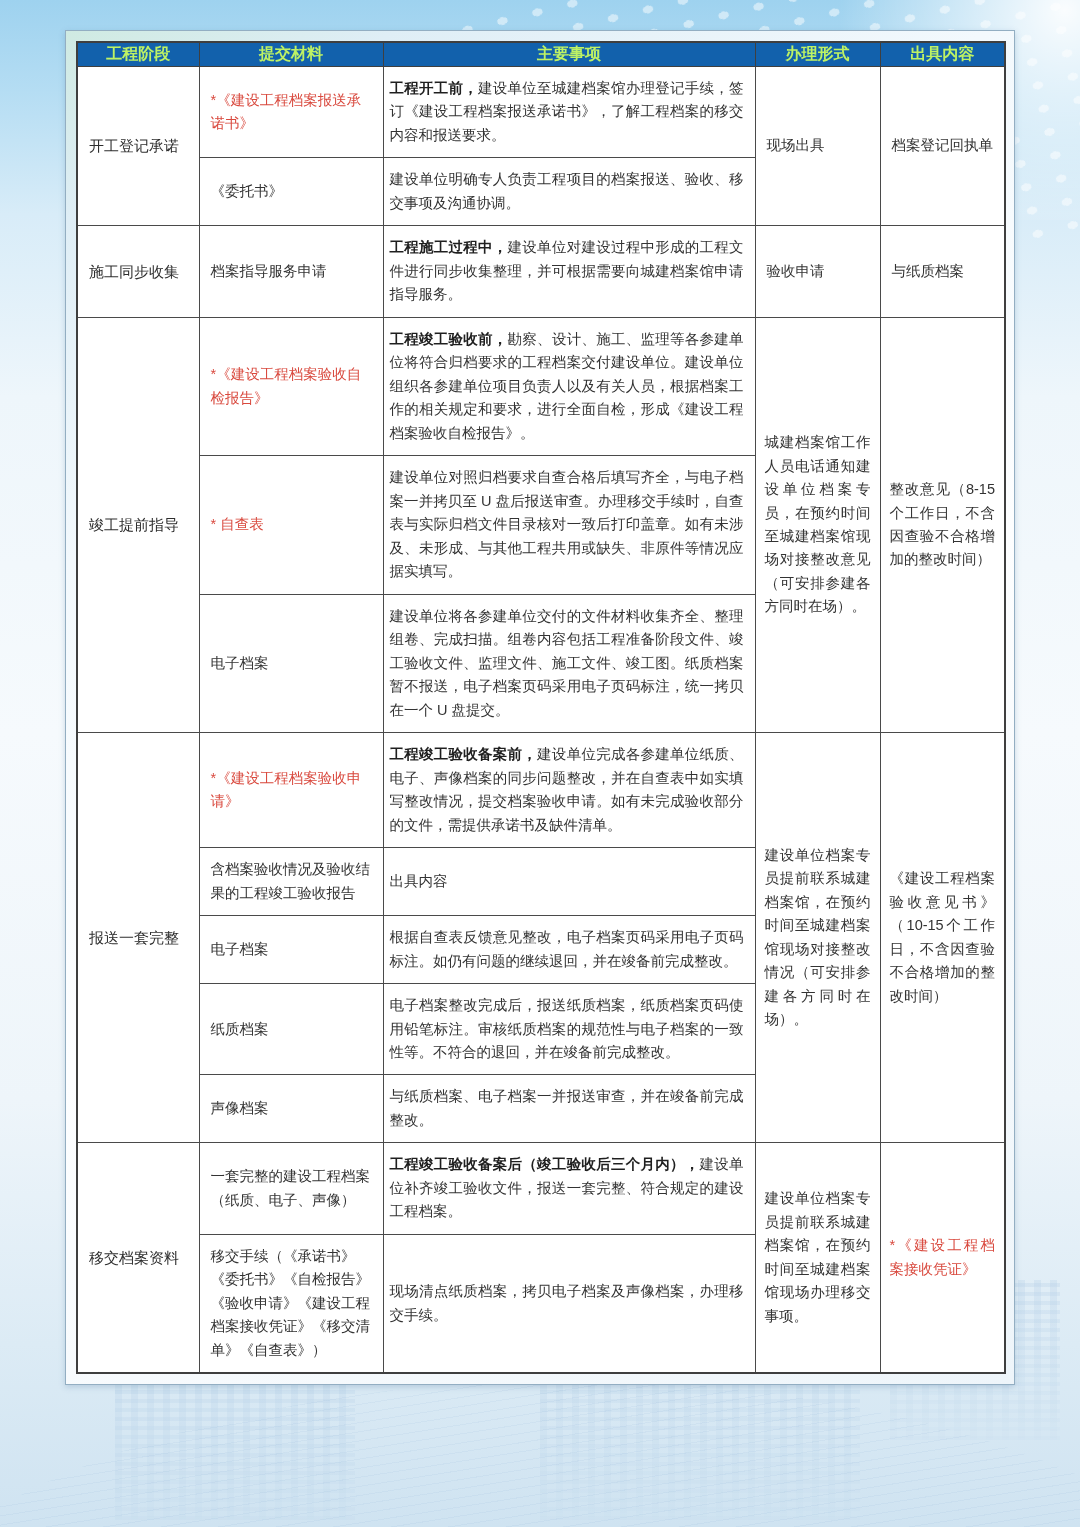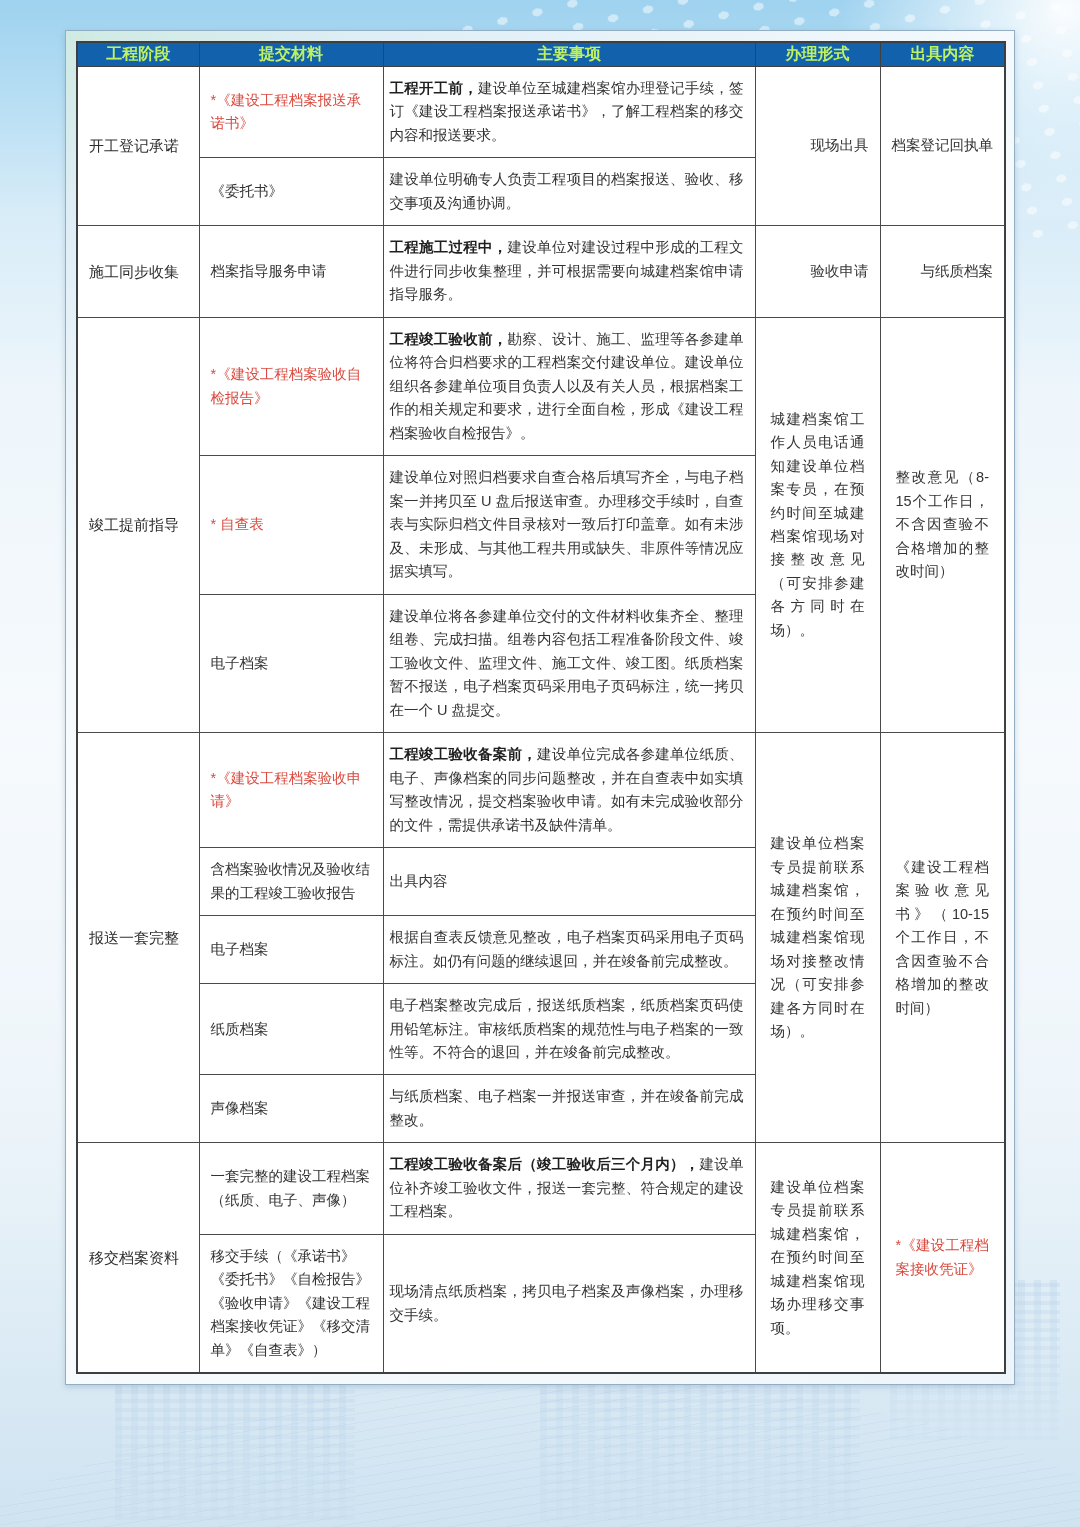--- a/index.html
+++ b/index.html
@@ -79,7 +79,7 @@
   td.stage{text-align:left;font-size:15px;color:#2e2e2e;}
   td.mat{text-align:left;}
   td.main{text-align:justify;padding-left:6px;}
-  td.center{text-align:right;}
+  td.center{text-align:left;}
   td.longtext{text-align:justify;padding:10px 15px;}
   .lead{font-weight:bold;color:#1f1f1f;}
   .red{color:#d9493e;}

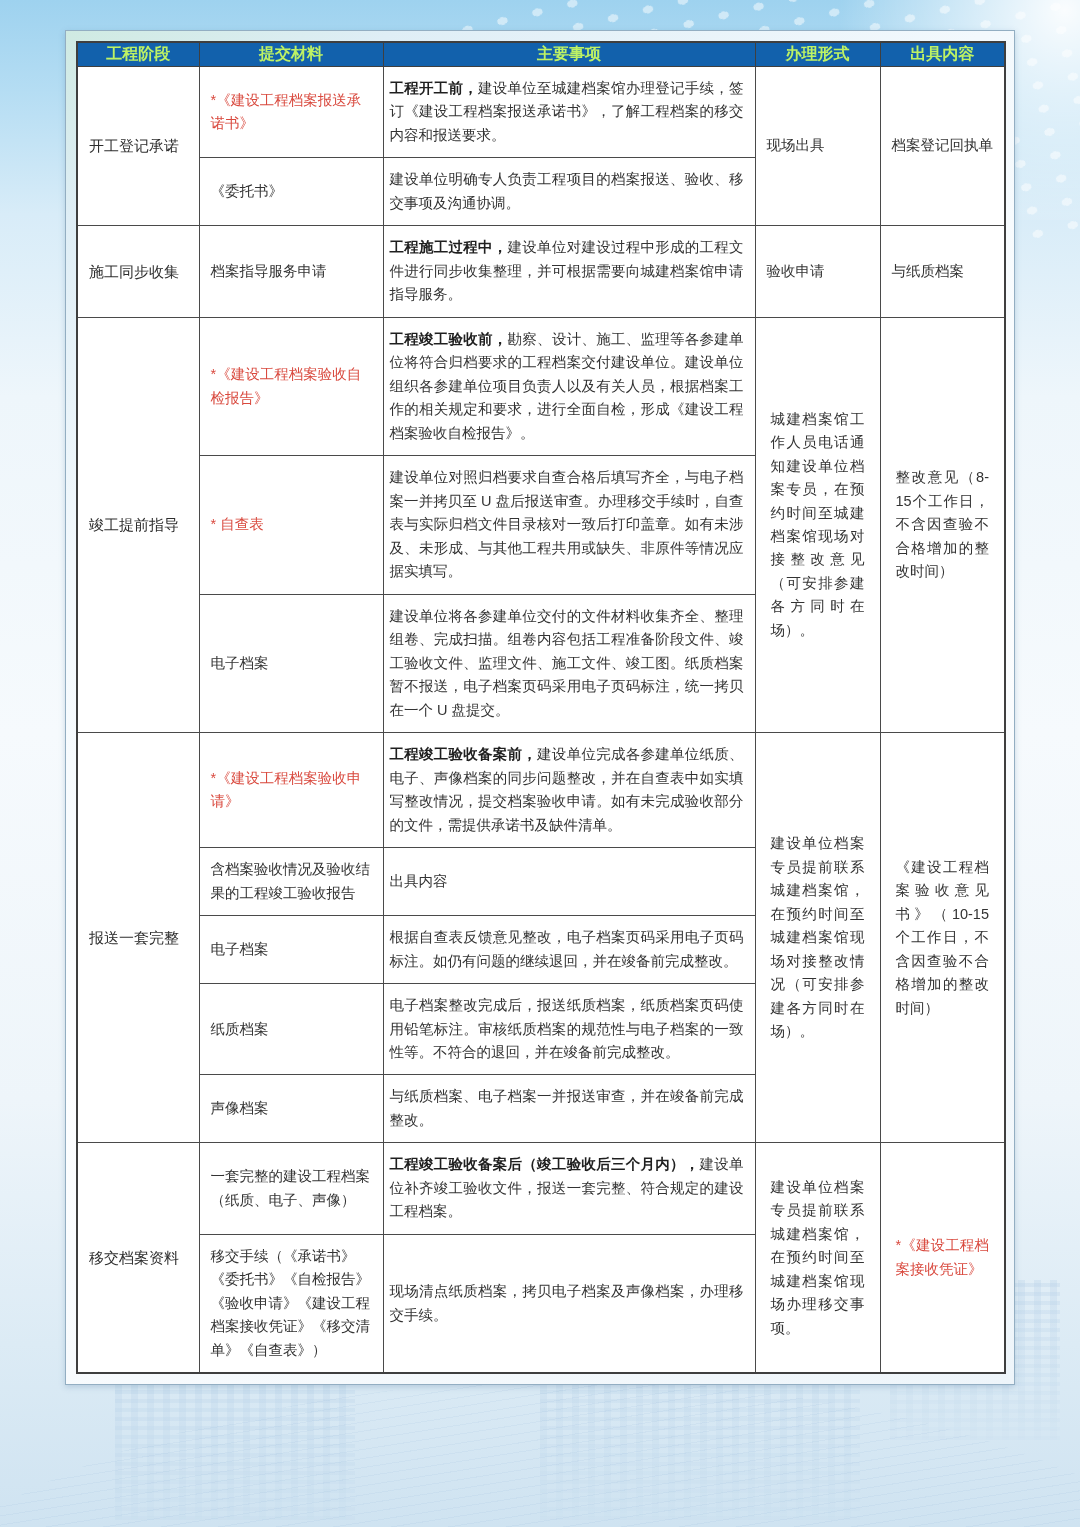--- a/index.html
+++ b/index.html
@@ -80,7 +80,7 @@
   td.mat{text-align:left;}
   td.main{text-align:justify;padding-left:6px;}
   td.center{text-align:left;}
-  td.longtext{text-align:justify;padding:10px 15px;}
+  td.longtext{text-align:justify;padding:10px 9px;}
   .lead{font-weight:bold;color:#1f1f1f;}
   .red{color:#d9493e;}
 </style>

